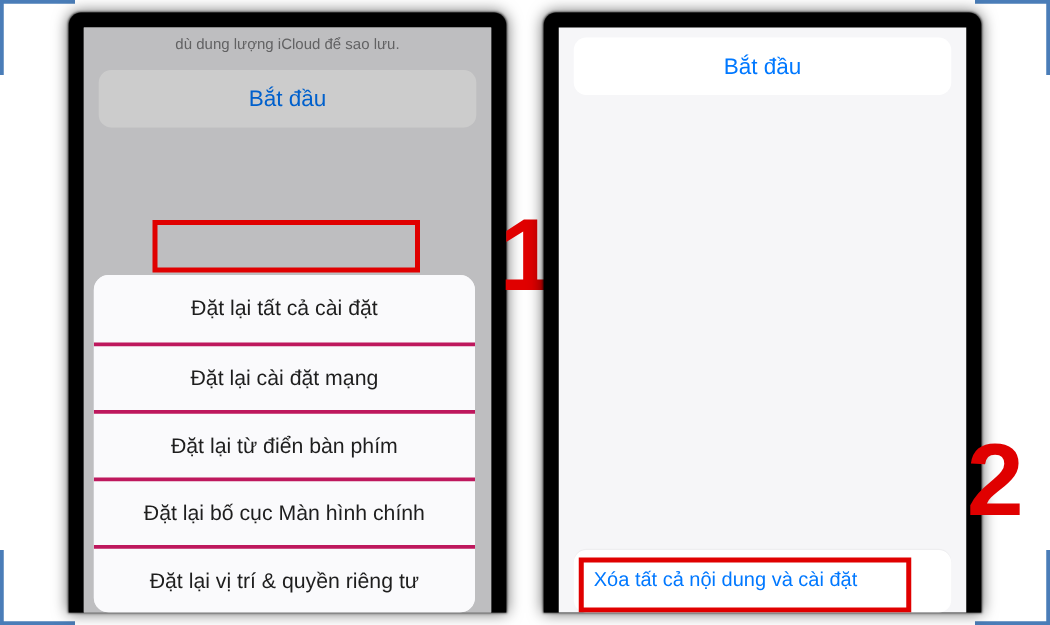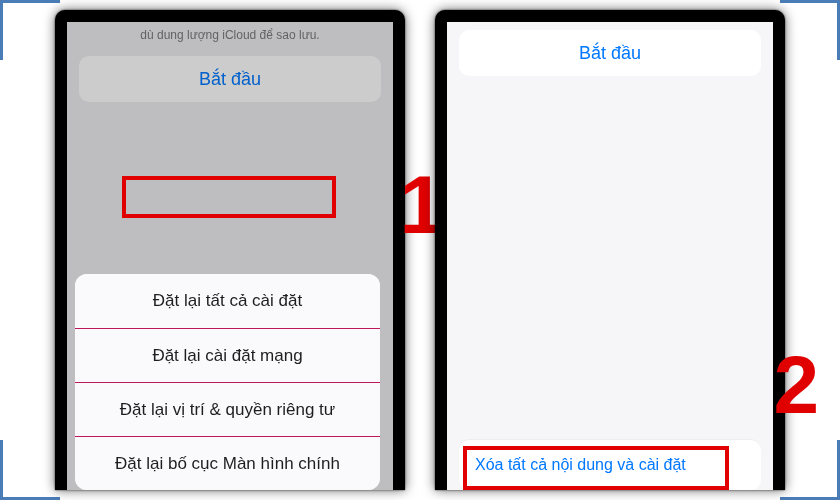--- a/index.html
+++ b/index.html
@@ -92,7 +92,7 @@
     font-size: 17px;
     color: #1e1e1e;
     background: #fafafc;
-    border-top: 1px solid #be185d;
+    border-top: 3px solid #be185d;
   }
   .sheet-item:first-child { border-top: none; }
   .cancel-btn {

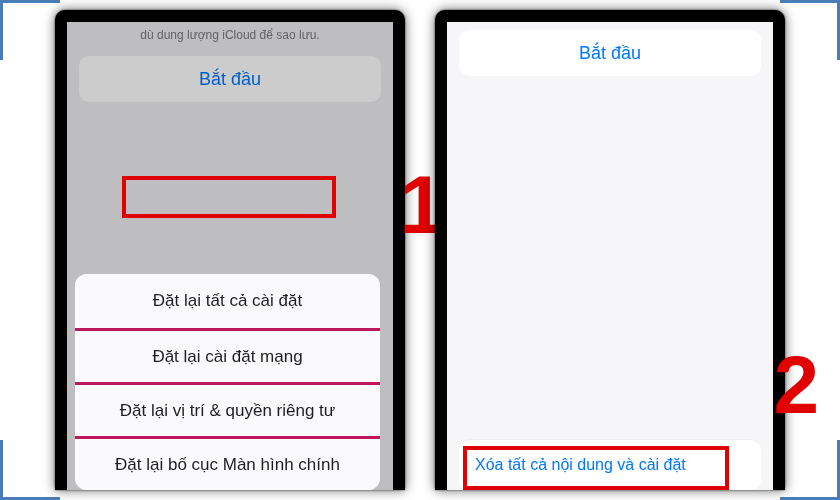--- a/index.html
+++ b/index.html
@@ -165,6 +165,7 @@
         <div class="sheet-group">
           <div class="sheet-item">Đặt lại tất cả cài đặt</div>
           <div class="sheet-item">Đặt lại cài đặt mạng</div>
+          <div class="sheet-item">Đặt lại từ điển bàn phím</div>
           <div class="sheet-item">Đặt lại vị trí &amp; quyền riêng tư</div>
           <div class="sheet-item">Đặt lại bố cục Màn hình chính</div>
         </div>

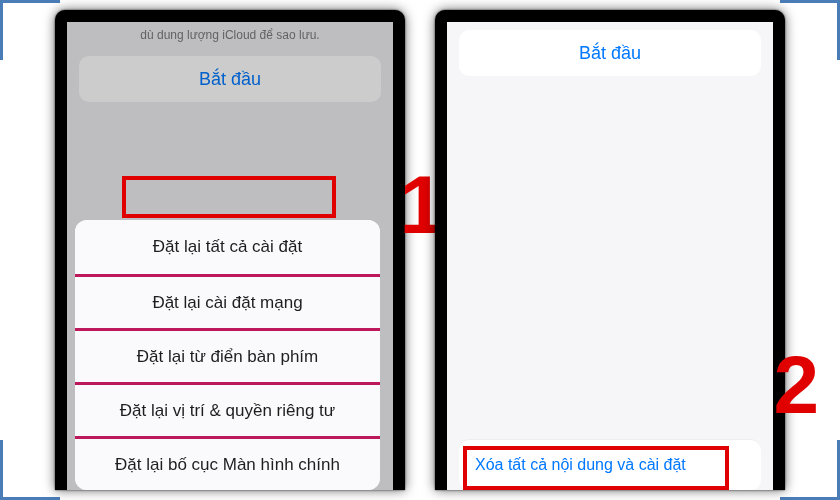--- a/index.html
+++ b/index.html
@@ -166,8 +166,8 @@
           <div class="sheet-item">Đặt lại tất cả cài đặt</div>
           <div class="sheet-item">Đặt lại cài đặt mạng</div>
           <div class="sheet-item">Đặt lại từ điển bàn phím</div>
+          <div class="sheet-item">Đặt lại bố cục Màn hình chính</div>
           <div class="sheet-item">Đặt lại vị trí &amp; quyền riêng tư</div>
-          <div class="sheet-item">Đặt lại bố cục Màn hình chính</div>
         </div>
       </div>
 

